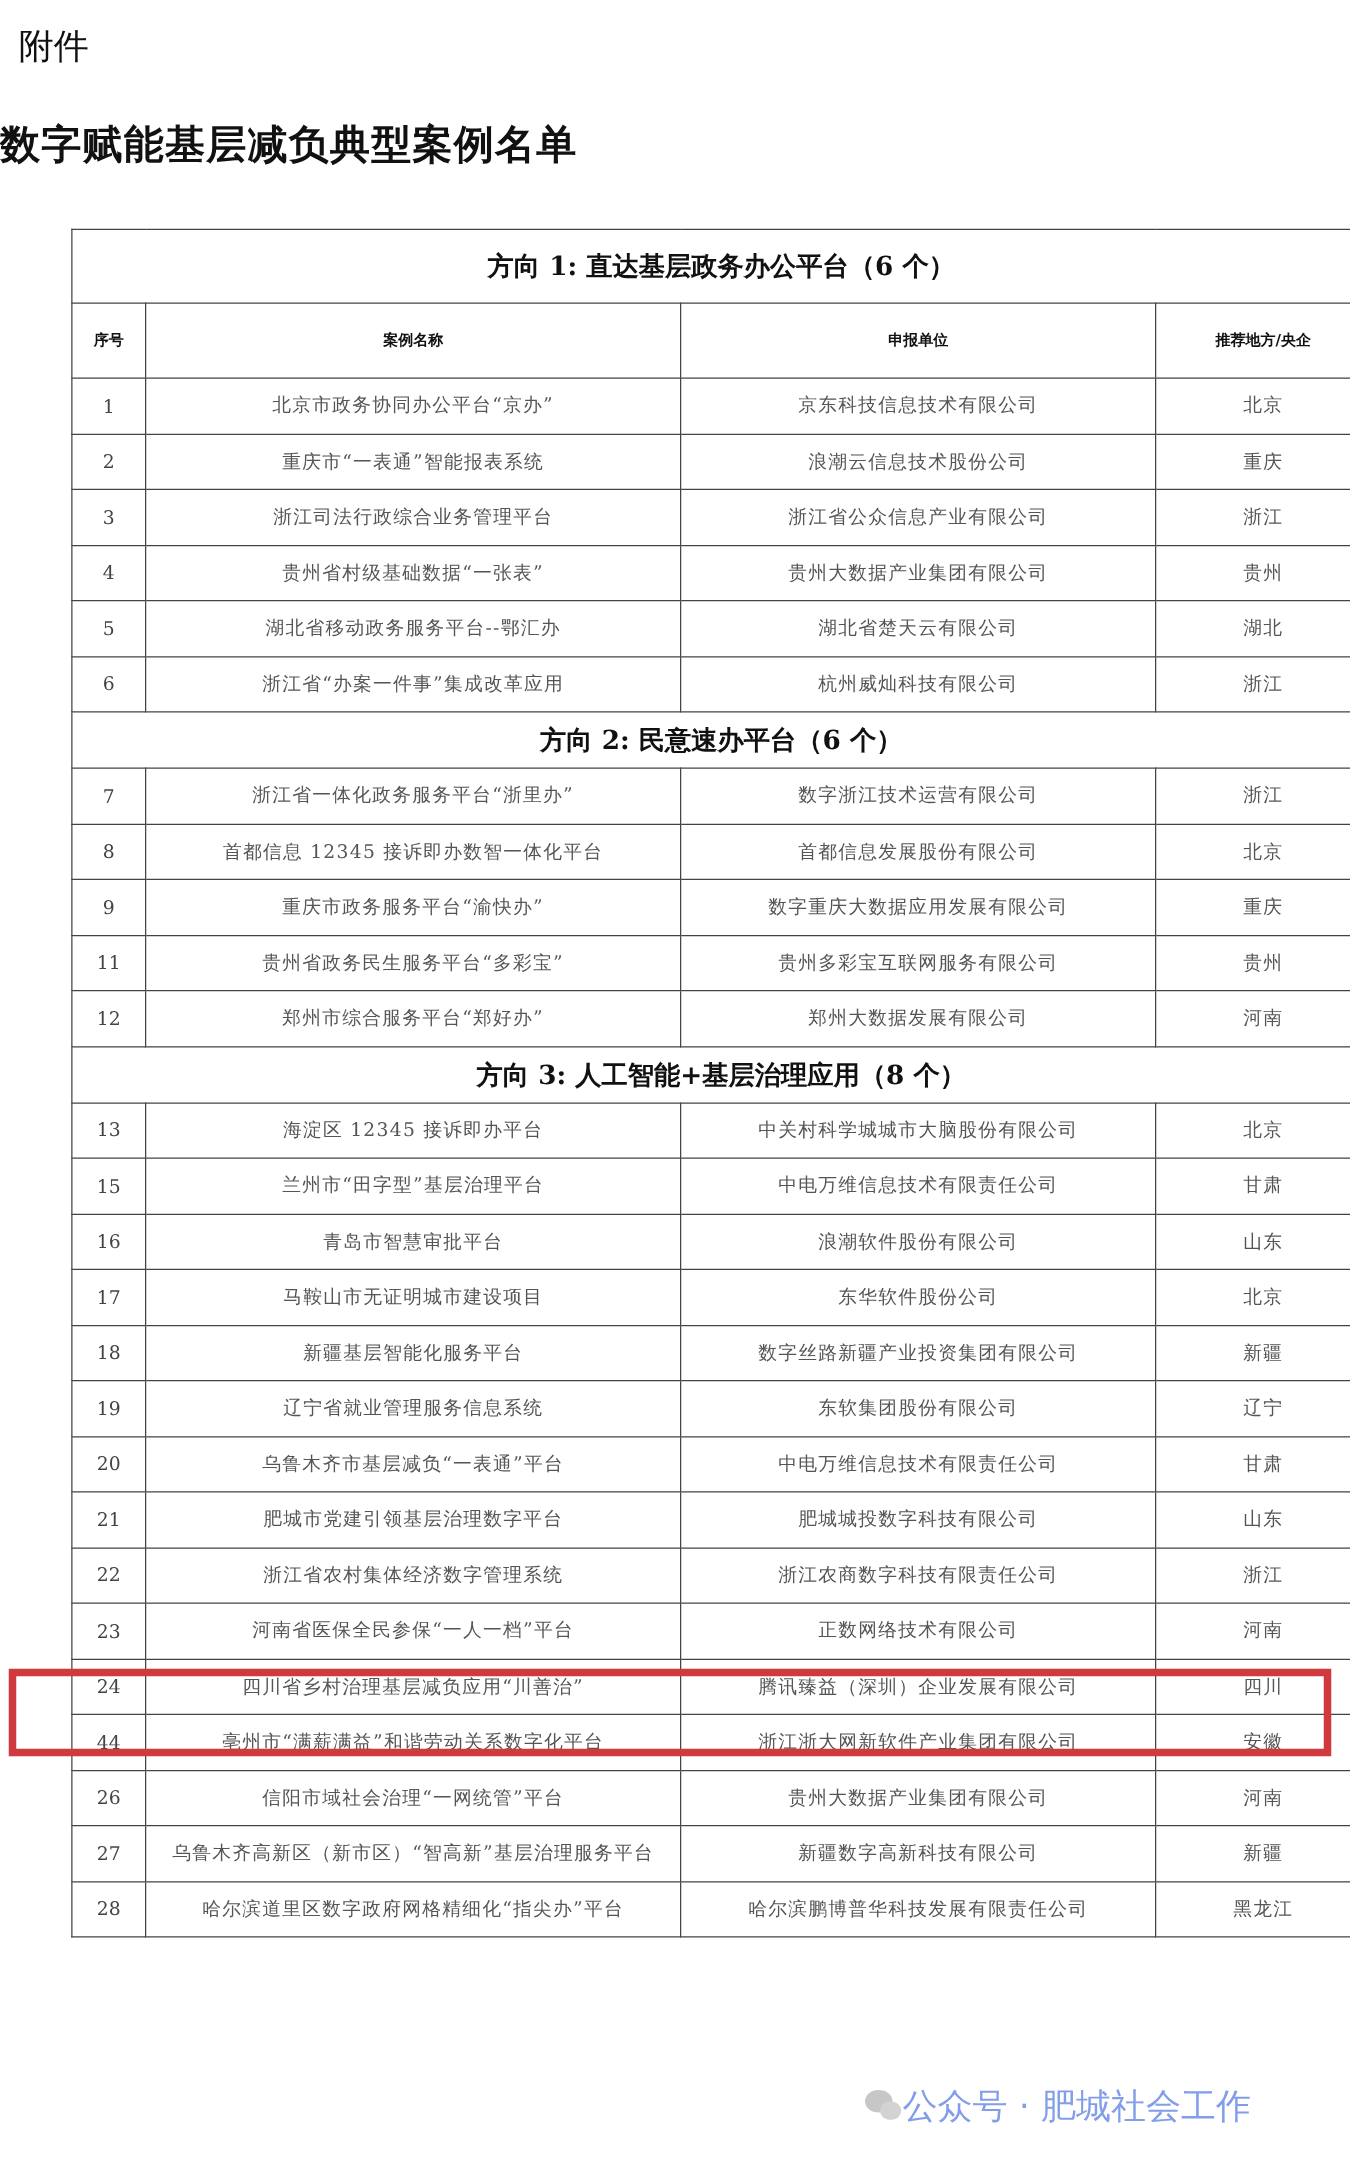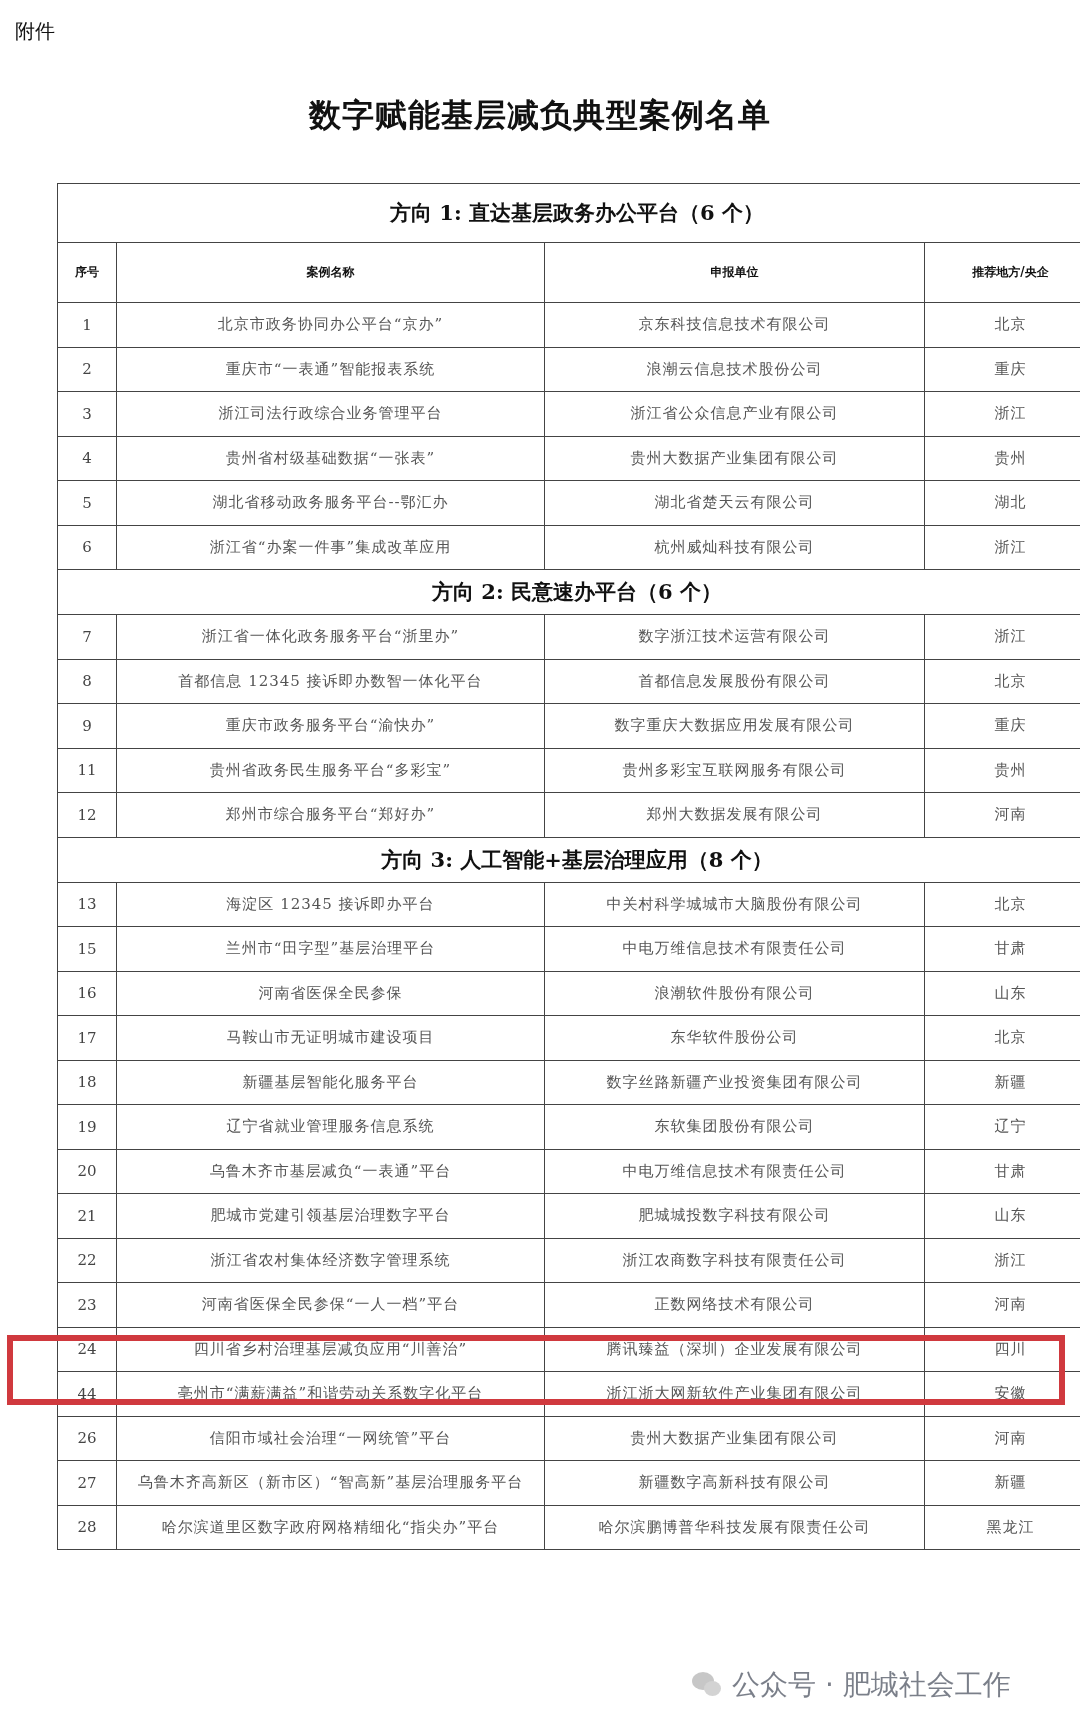--- a/index.html
+++ b/index.html
@@ -8,7 +8,7 @@
       font-family: "DejaVu Serif", "Liberation Serif", serif; color: #222;
     }
     .attach {
-      position: absolute; left: 15px; top: 18px; font-size: 20px; color: #111;
+      position: absolute; left: 15px; top: 18px; font-size: 28px; color: #111;
       font-family: "DejaVu Sans", "Liberation Sans", sans-serif;
     }
     .doc-title {

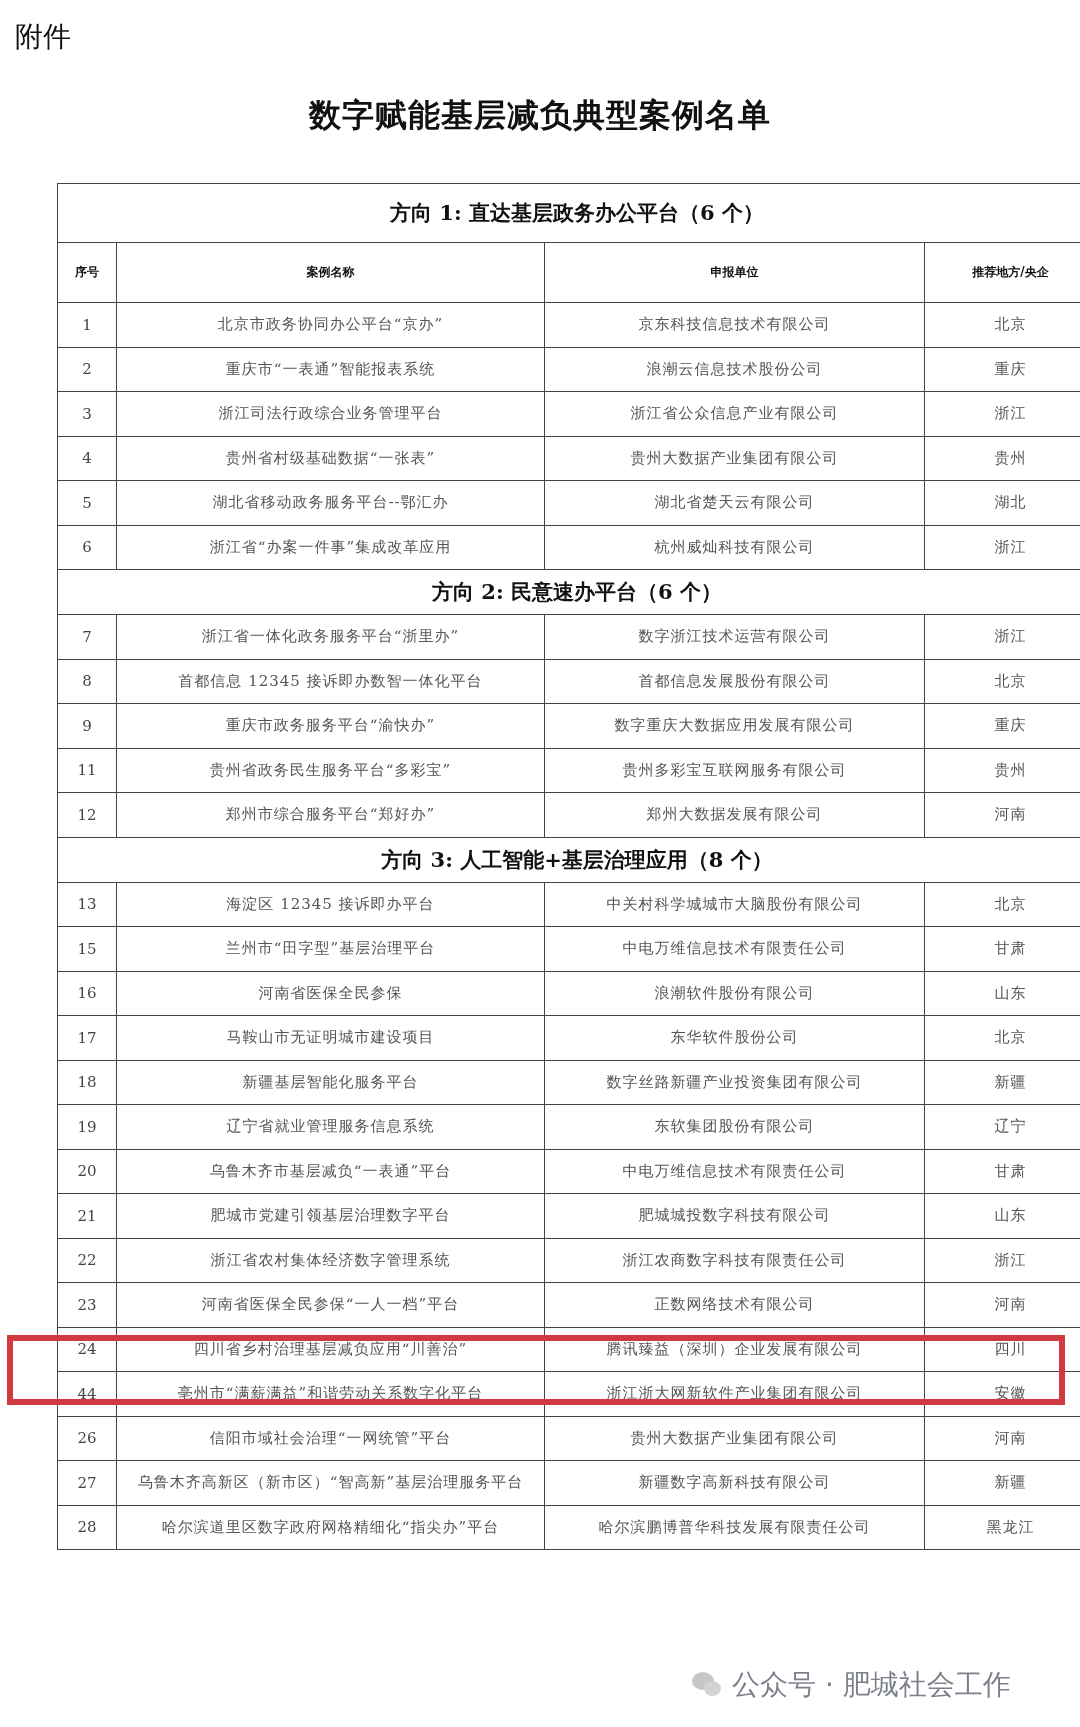--- a/index.html
+++ b/index.html
@@ -12,7 +12,7 @@
       font-family: "DejaVu Sans", "Liberation Sans", sans-serif;
     }
     .doc-title {
-      position: absolute; left: 0; width: 1080px; top: 94px; text-align: center;
+      position: absolute; left: 0; width: 1080px; top: 94px; text-align: left;
       font-size: 32px; font-weight: bold; color: #111; letter-spacing: 1px;
     }
     table.list {

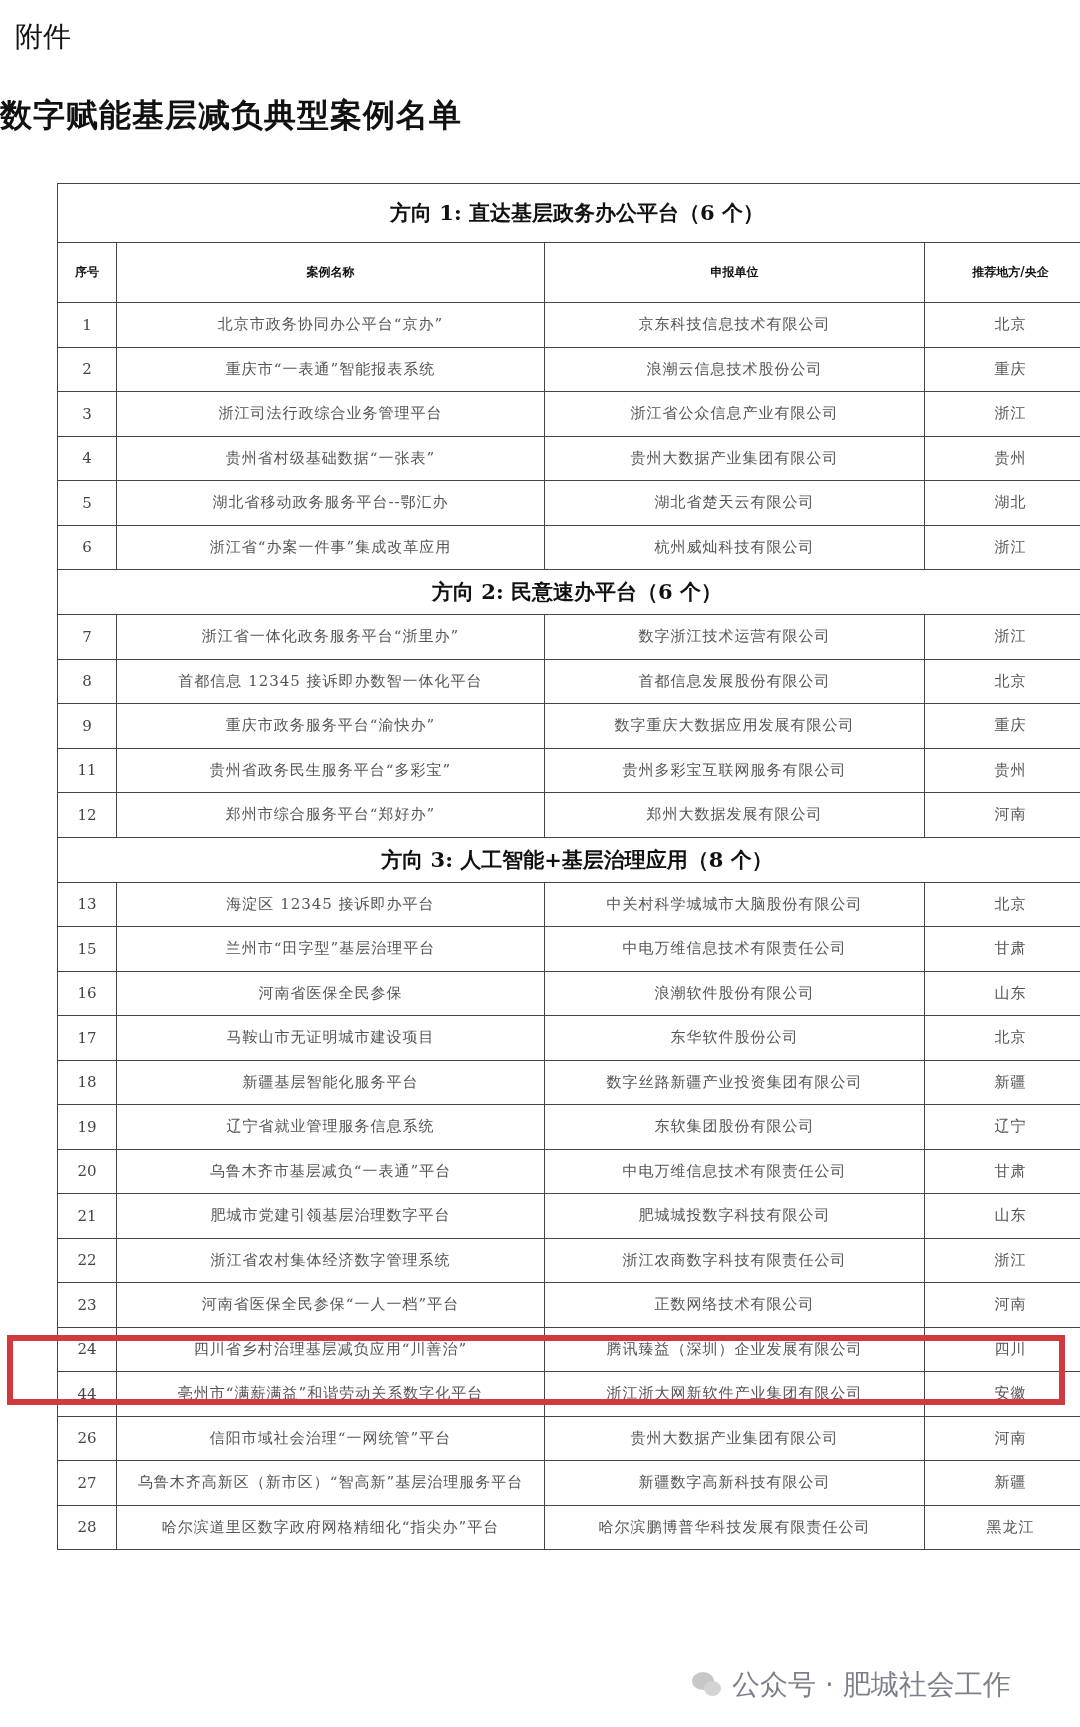--- a/index.html
+++ b/index.html
@@ -157,7 +157,7 @@
       </tr>
       <tr class="row">
         <td class="num">16</td>
-        <td>河南省医保全民参保</td>
+        <td>青岛市智慧审批平台</td>
         <td>浪潮软件股份有限公司</td>
         <td>山东</td>
       </tr>

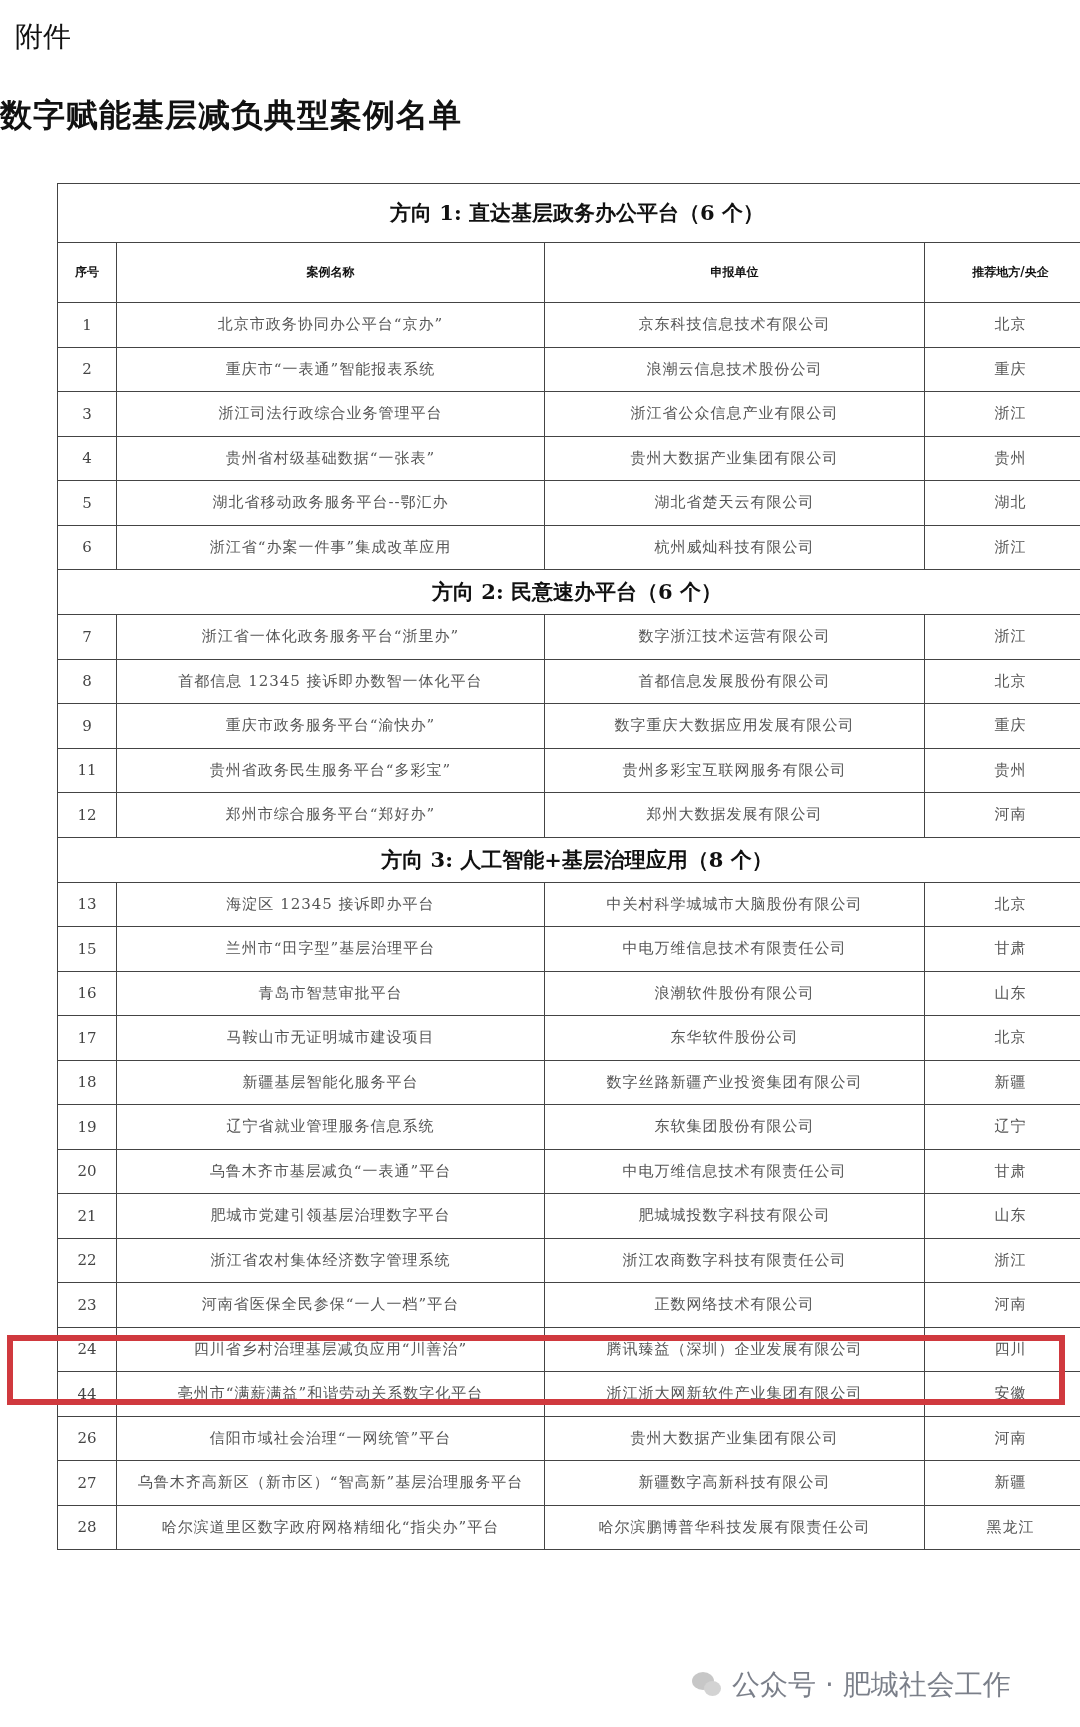--- a/index.html
+++ b/index.html
@@ -36,8 +36,8 @@
     }
     .watermark {
       position: absolute; left: 692px; top: 1665px; height: 40px;
-      display: flex; align-items: center; gap: 10px; opacity: 0.55; pointer-events: none;
-      font-family: "DejaVu Sans", "Liberation Sans", sans-serif; font-size: 28px; color: #0f172a;
+      display: flex; align-items: center; opacity: 0.55; pointer-events: none;
+      font-family: "DejaVu Sans", "Liberation Sans", sans-serif; font-size: 28px; color: #1d4ed8;
     }
     .wm-icon { width: 30px; height: 26px; position: relative; }
     .wm-icon::before, .wm-icon::after {

